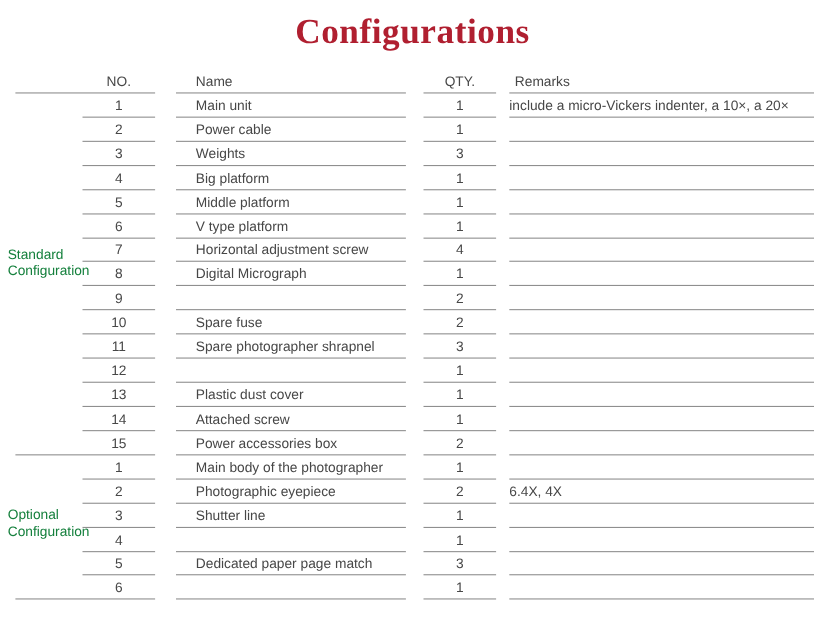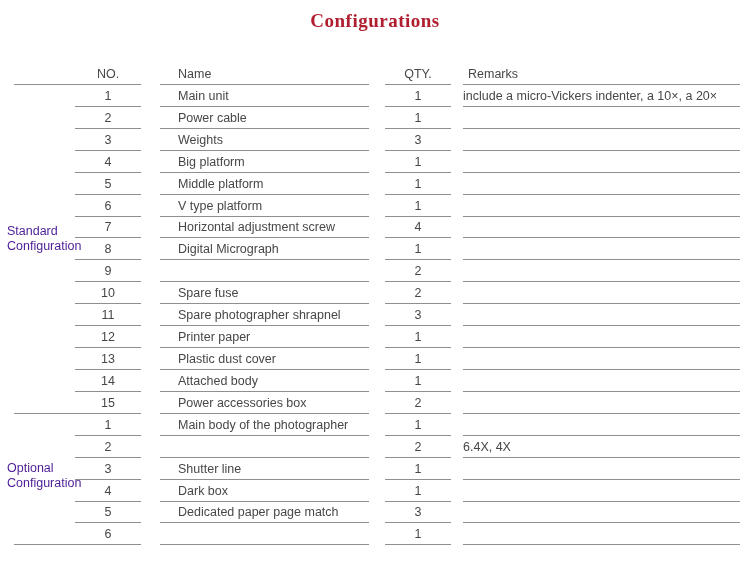--- a/index.html
+++ b/index.html
@@ -11,7 +11,7 @@
   .page-title{
     position:absolute;top:10px;left:0;width:750px;text-align:center;
     font-family:"Liberation Serif","DejaVu Serif",serif;
-    font-weight:bold;font-size:19px;color:#B01F30;letter-spacing:0.5px;
+    font-weight:bold;font-size:32px;color:#B01F30;letter-spacing:0.5px;
   }
   #table-area{position:absolute;top:62px;left:0;width:750px;}
   .trow{position:relative;height:21.93px;}

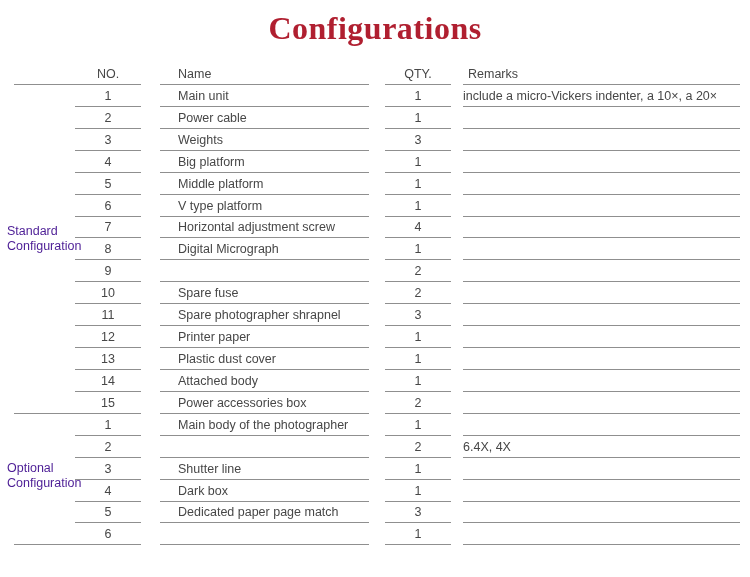--- a/index.html
+++ b/index.html
@@ -33,7 +33,7 @@
   .ln-rem{left:463px;width:277px;}
   .section-label{
     position:absolute;left:7px;width:115px;
-    font-size:12.5px;line-height:15px;color:#4c1d95;
+    font-size:12.5px;line-height:15px;color:#15803d;
   }
   #section-label-standard{top:224px;}
   #section-label-optional{top:461px;}

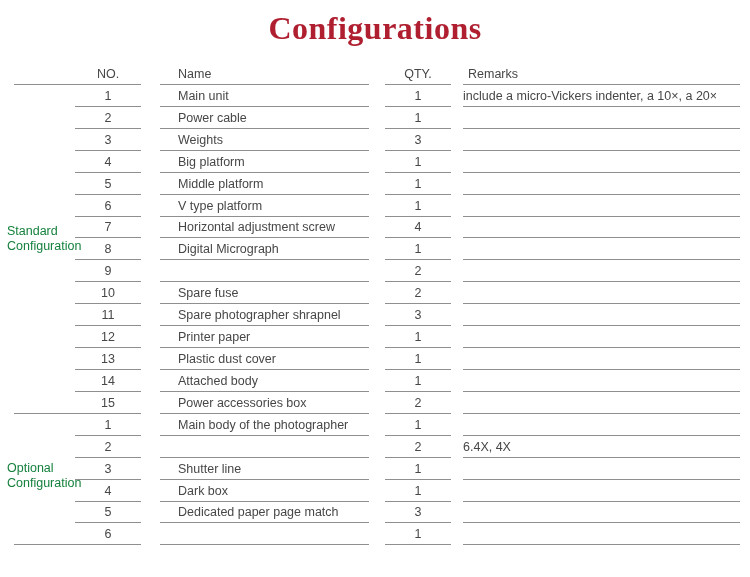--- a/index.html
+++ b/index.html
@@ -169,7 +169,6 @@
       </div>
       <div class="trow">
         <div class="cell c-no">12</div>
-        <div class="cell c-name">Printer paper</div>
         <div class="cell c-qty">1</div>
         <div class="cell c-rem"></div>
         <div class="ln ln-no"></div>

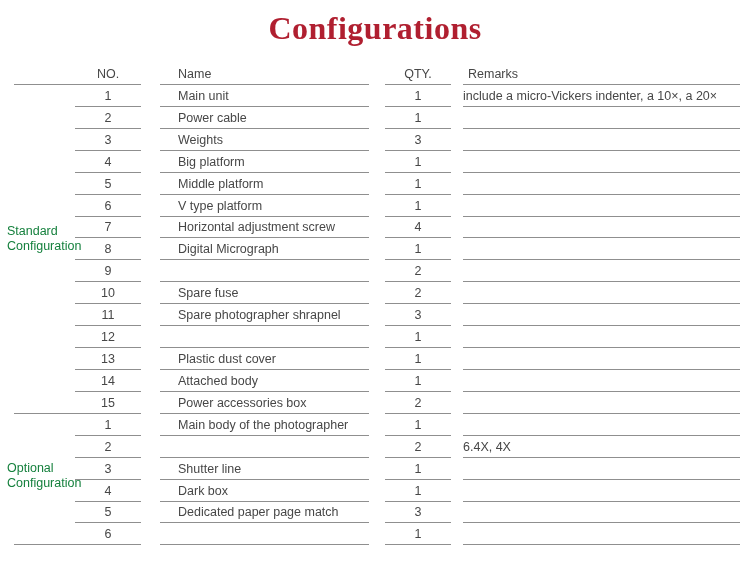--- a/index.html
+++ b/index.html
@@ -188,7 +188,7 @@
       </div>
       <div class="trow">
         <div class="cell c-no">14</div>
-        <div class="cell c-name">Attached body</div>
+        <div class="cell c-name">Attached screw</div>
         <div class="cell c-qty">1</div>
         <div class="cell c-rem"></div>
         <div class="ln ln-no"></div>

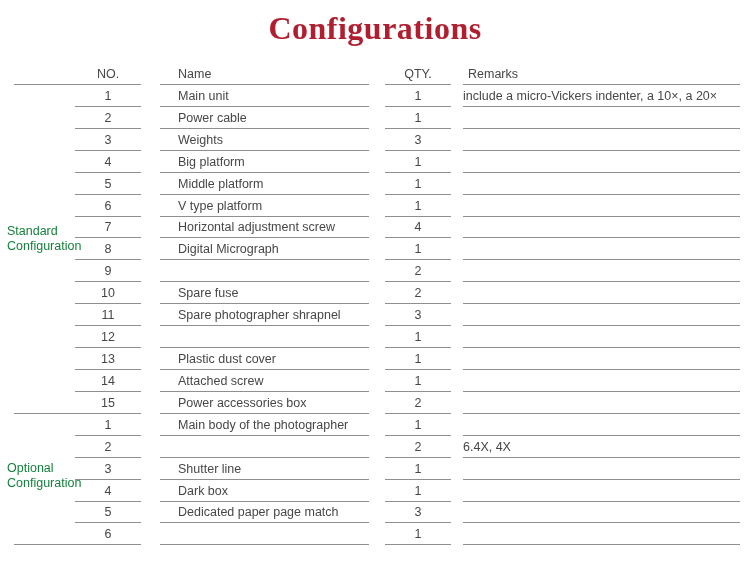--- a/index.html
+++ b/index.html
@@ -218,6 +218,7 @@
       </div>
       <div class="trow">
         <div class="cell c-no">2</div>
+        <div class="cell c-name">Photographic eyepiece</div>
         <div class="cell c-qty">2</div>
         <div class="cell c-rem">6.4X, 4X</div>
         <div class="ln ln-no"></div>

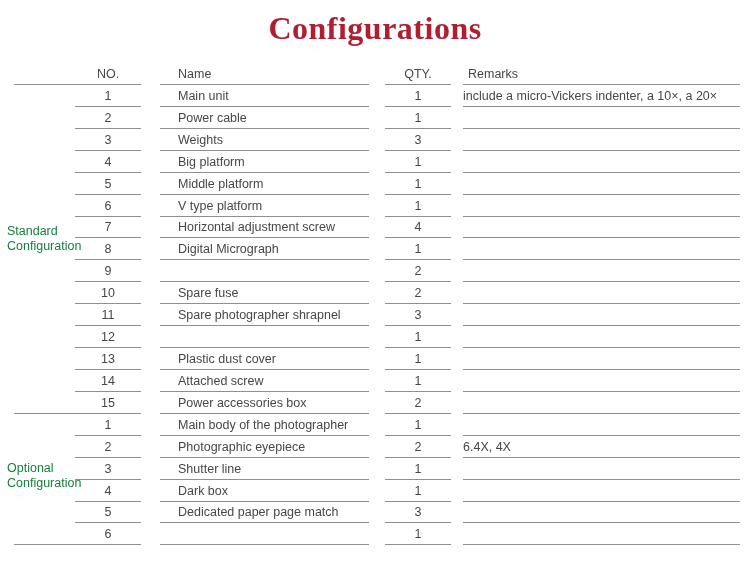--- a/index.html
+++ b/index.html
@@ -238,7 +238,6 @@
       </div>
       <div class="trow">
         <div class="cell c-no">4</div>
-        <div class="cell c-name">Dark box</div>
         <div class="cell c-qty">1</div>
         <div class="cell c-rem"></div>
         <div class="ln ln-no"></div>

